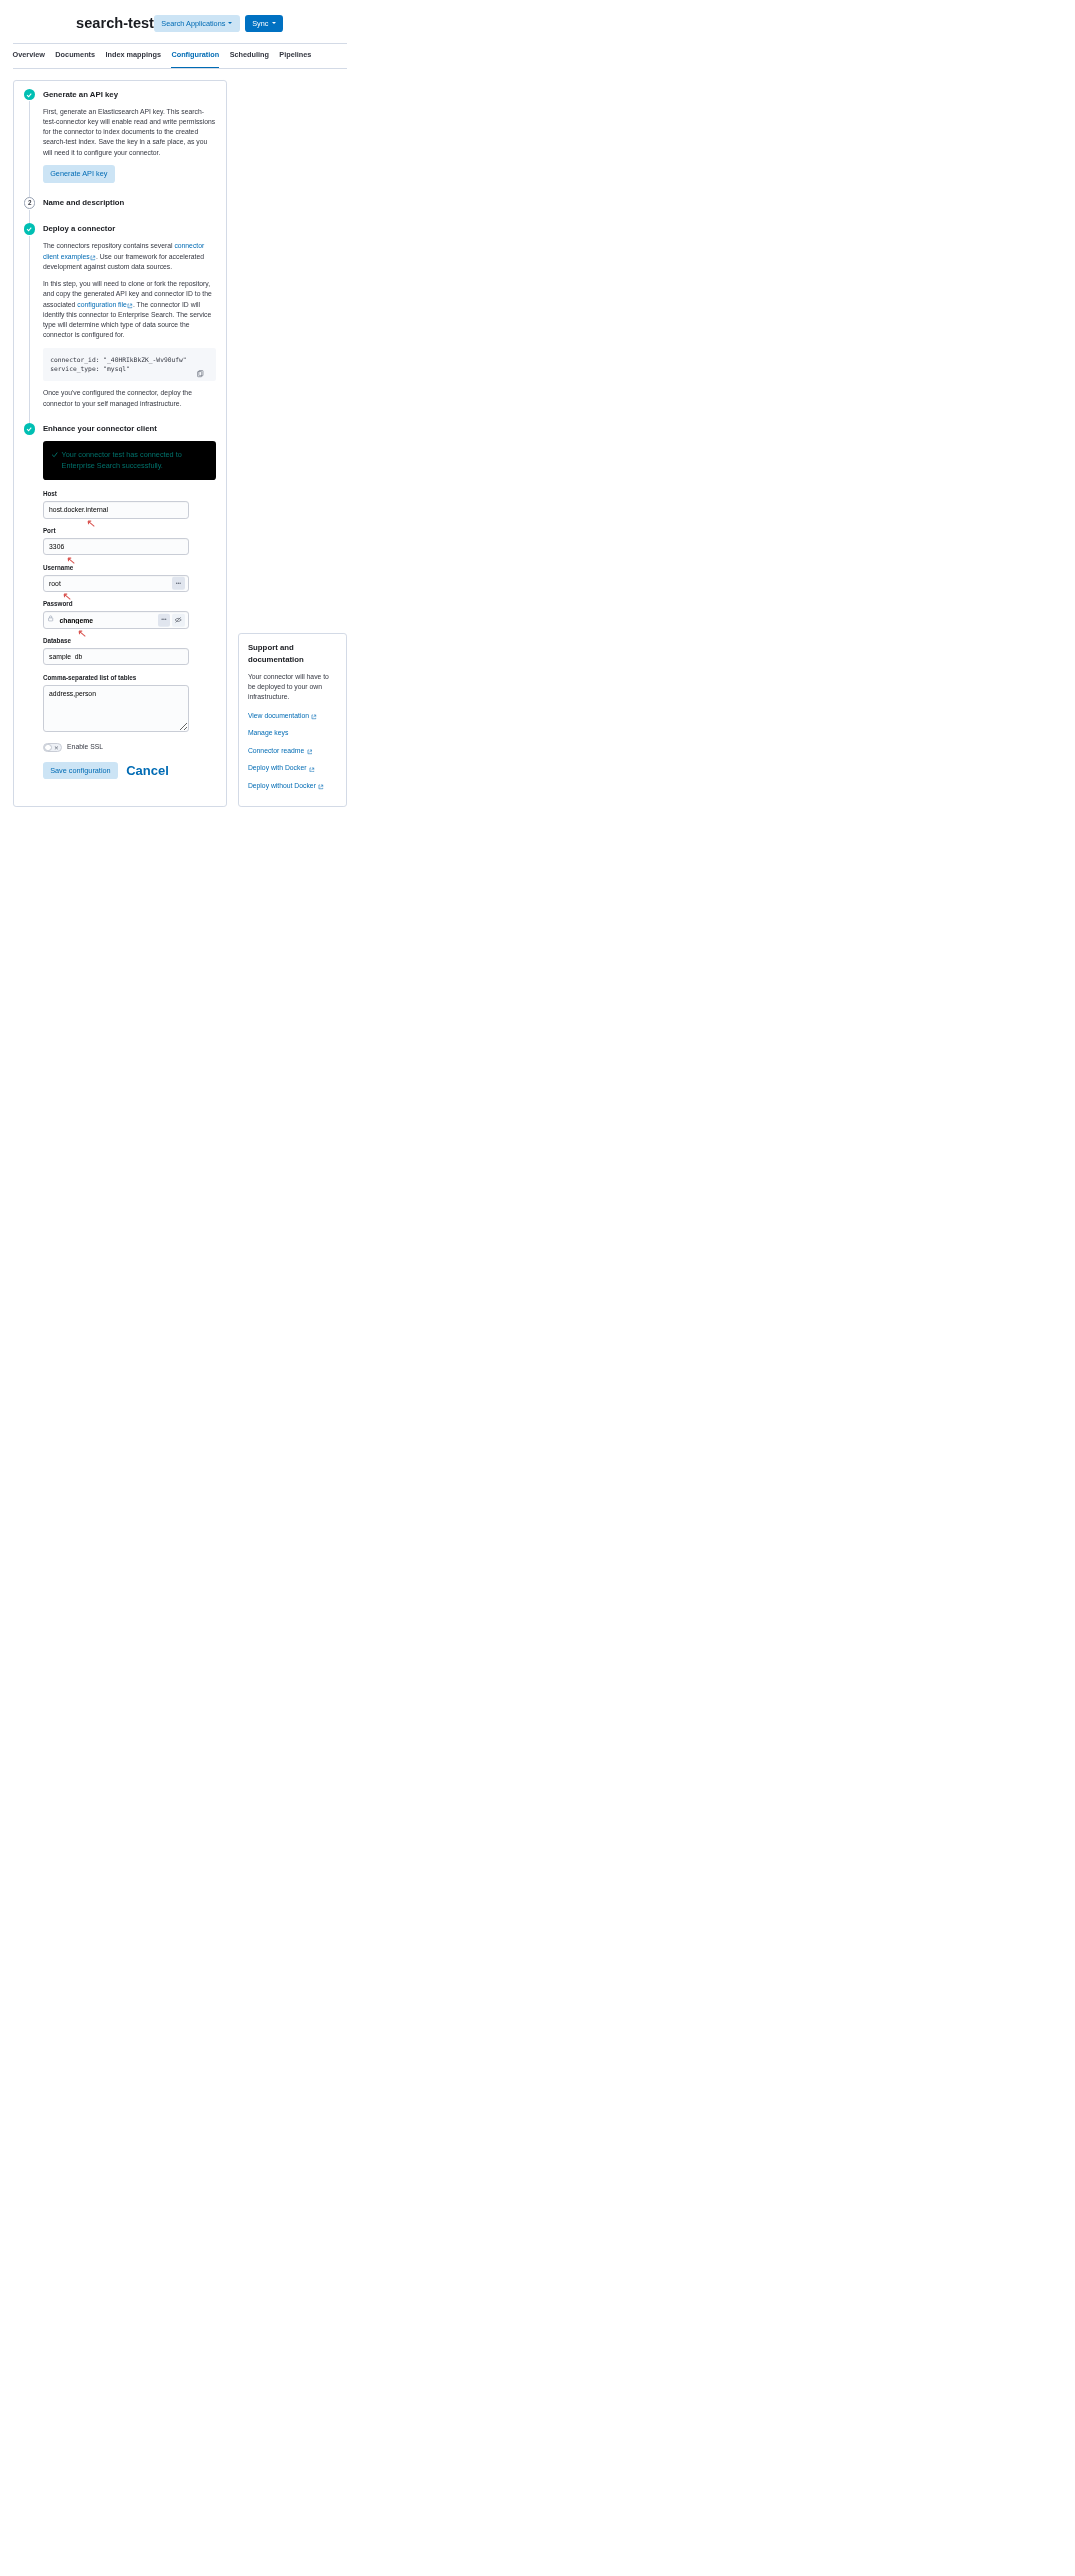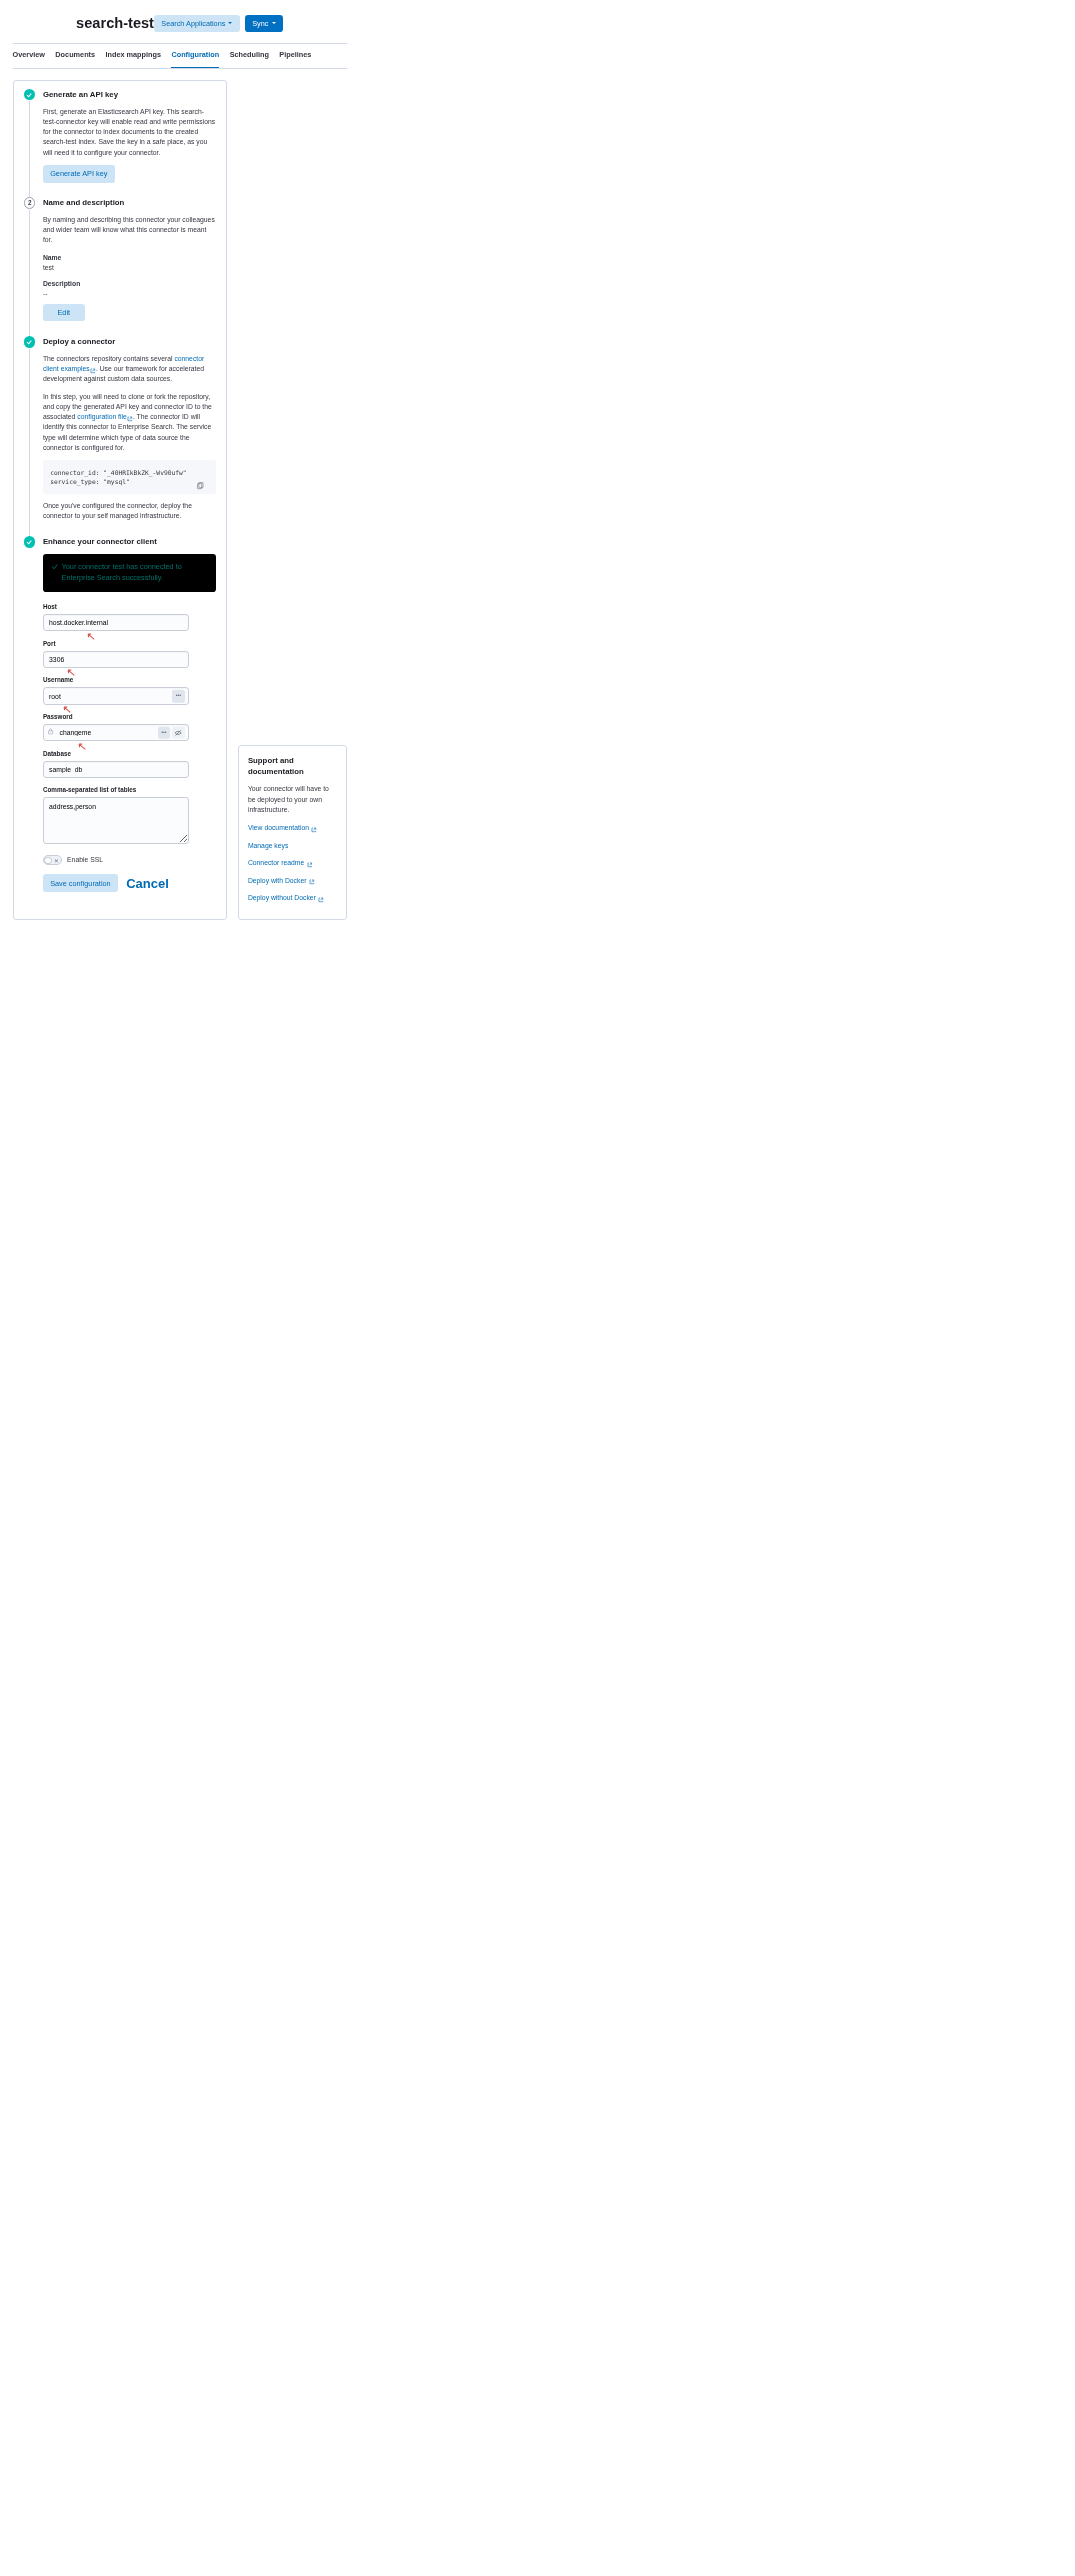--- a/index.html
+++ b/index.html
@@ -111,14 +111,6 @@
       <div class="step">
         <div class="step-badge num">2</div>
         <div class="step-title">Name and description</div>
-        <div class="step-body">
-          <p>By naming and describing this connector your colleagues and wider team will know what this connector is meant for.</p>
-          <div class="field-label">Name</div>
-          <div class="field-value">test</div>
-          <div class="field-label">Description</div>
-          <div class="field-value">--</div>
-          <button class="btn btn-light-blue" style="padding:4.2px 14.6px">Edit</button>
-        </div>
       </div>
 
       <div class="step">

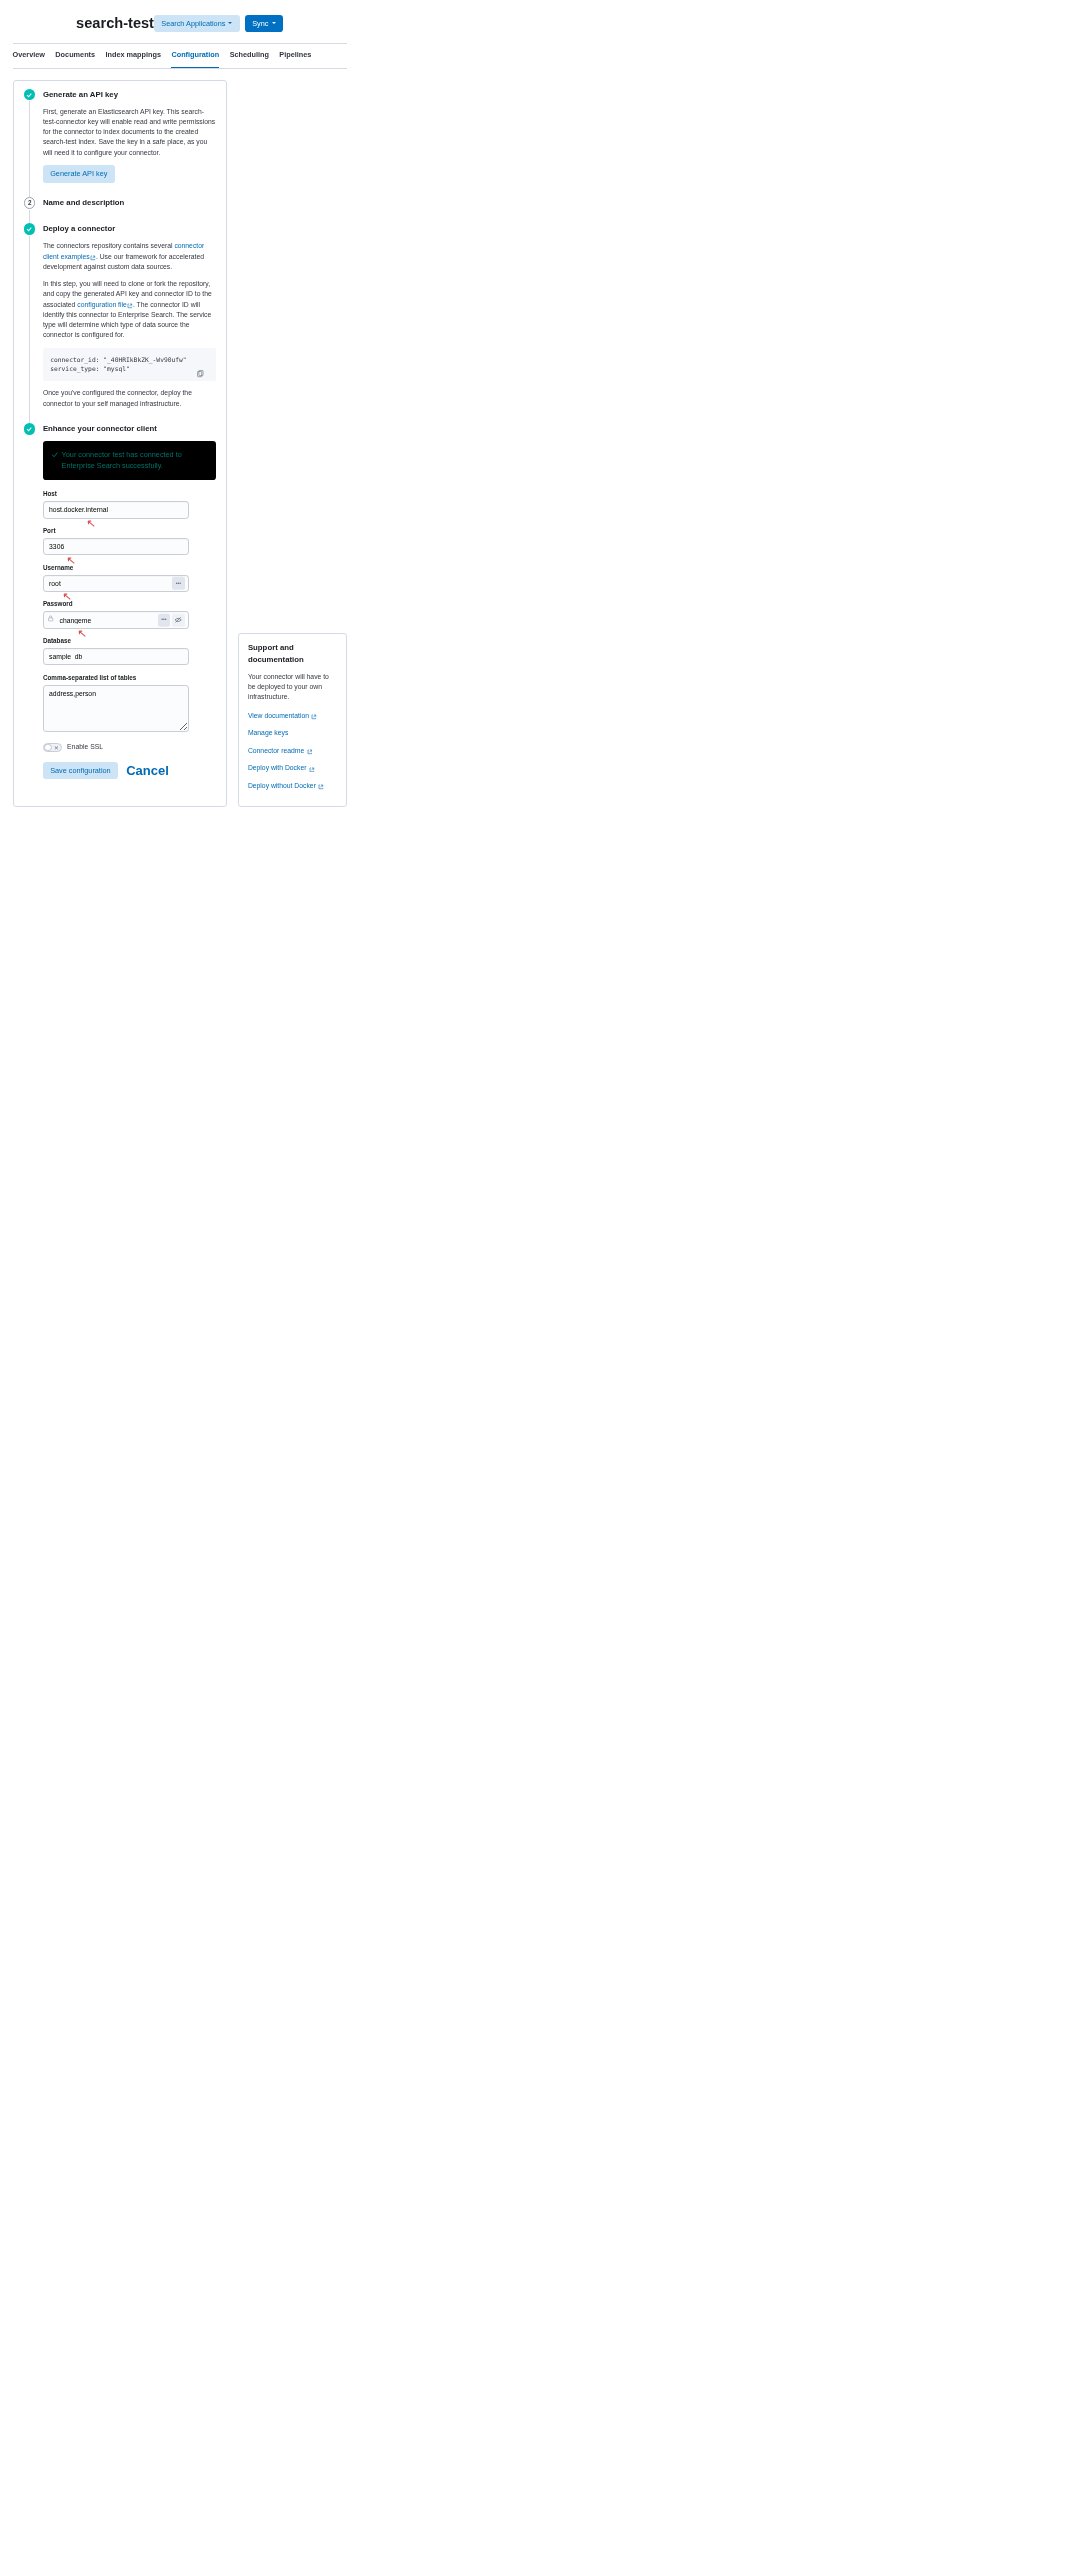--- a/index.html
+++ b/index.html
@@ -46,7 +46,7 @@
 .form-group { margin-bottom: 7.3px; position: relative; }
 .form-label { font-size: 6.3px; font-weight: 600; color: #1a1c21; display: block; margin-bottom: 2.6px; }
 .form-input { width: 146px; padding: 4.2px 5.2px; border: 0.5px solid #c9cdd6; border-radius: 3.1px; font-size: 6.8px; background: #fbfcfd; box-shadow: 0 0.5px 0.5px rgba(0,0,0,0.05) inset; }
-.form-input.with-icon-left { padding-left: 15.6px; }
+.form-input.with-icon-left { padding-left: 15.6px; font-weight: bold; }
 .form-input.with-icon-right { padding-right: 31px; }
 .input-wrap { position: relative; width: 146px; }
 .input-icon-left { position: absolute; left: 4.2px; top: 50%; transform: translateY(-50%); color: #98a2b3; }

